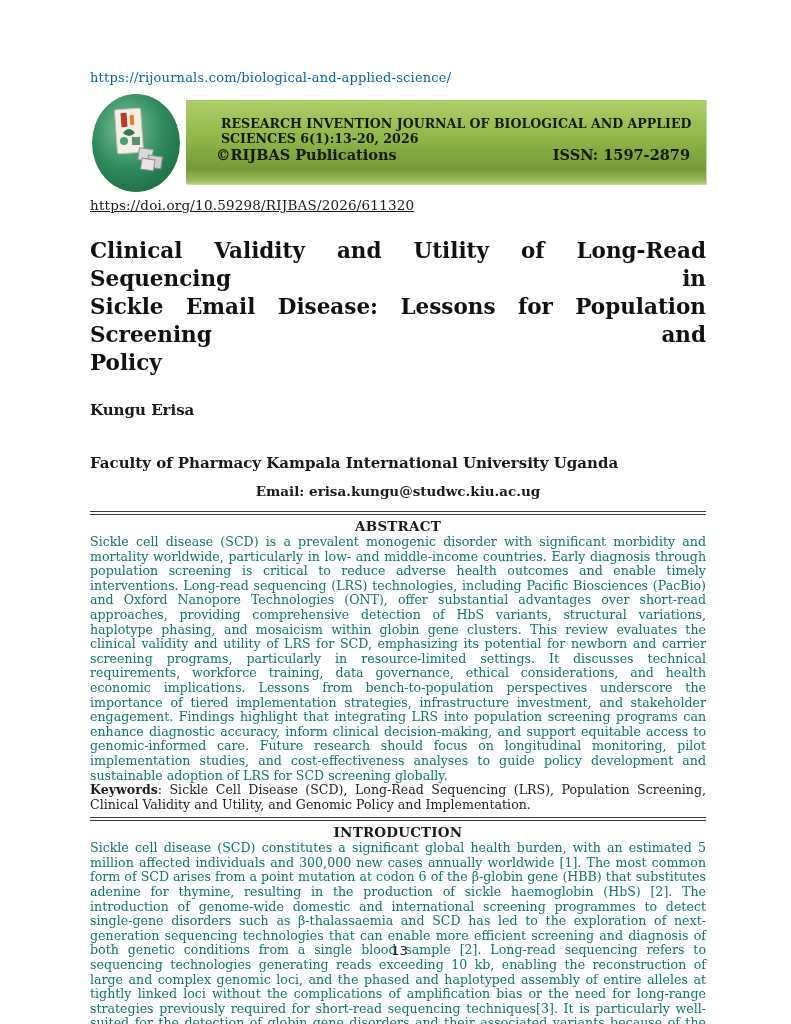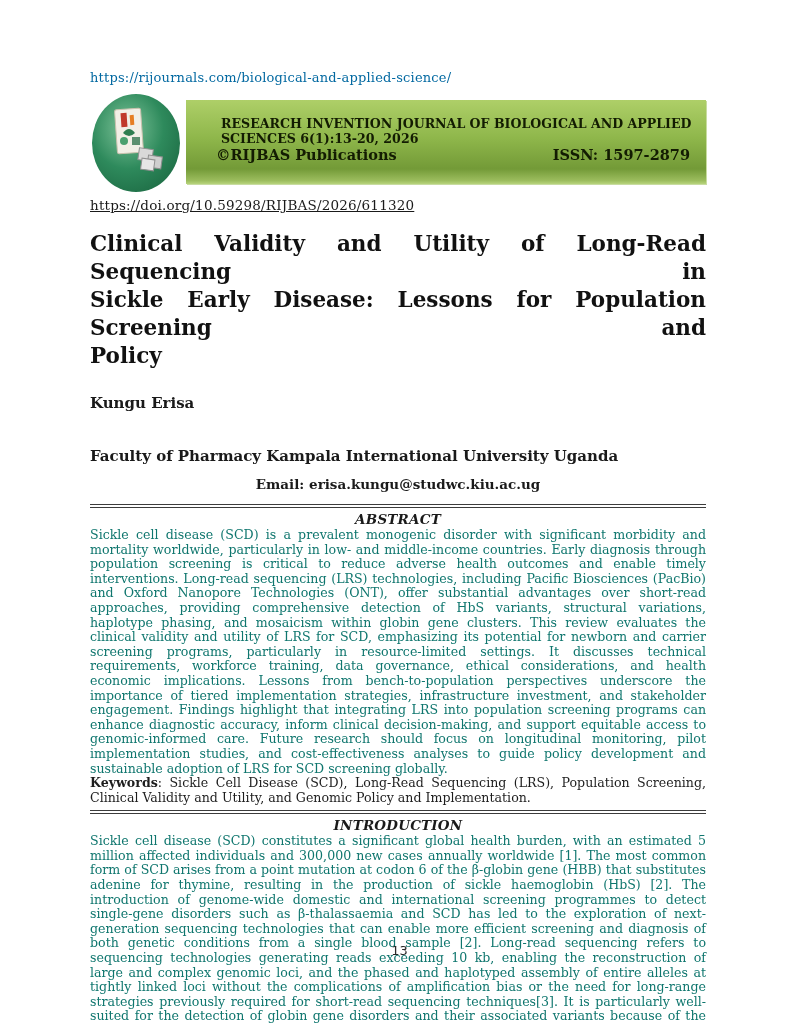--- a/index.html
+++ b/index.html
@@ -82,7 +82,7 @@
   }
   
   .title {
-    margin-top: 16px;
+    margin-top: 23px;
     font-size: 21.5px;
     font-weight: bold;
     line-height: 28px;

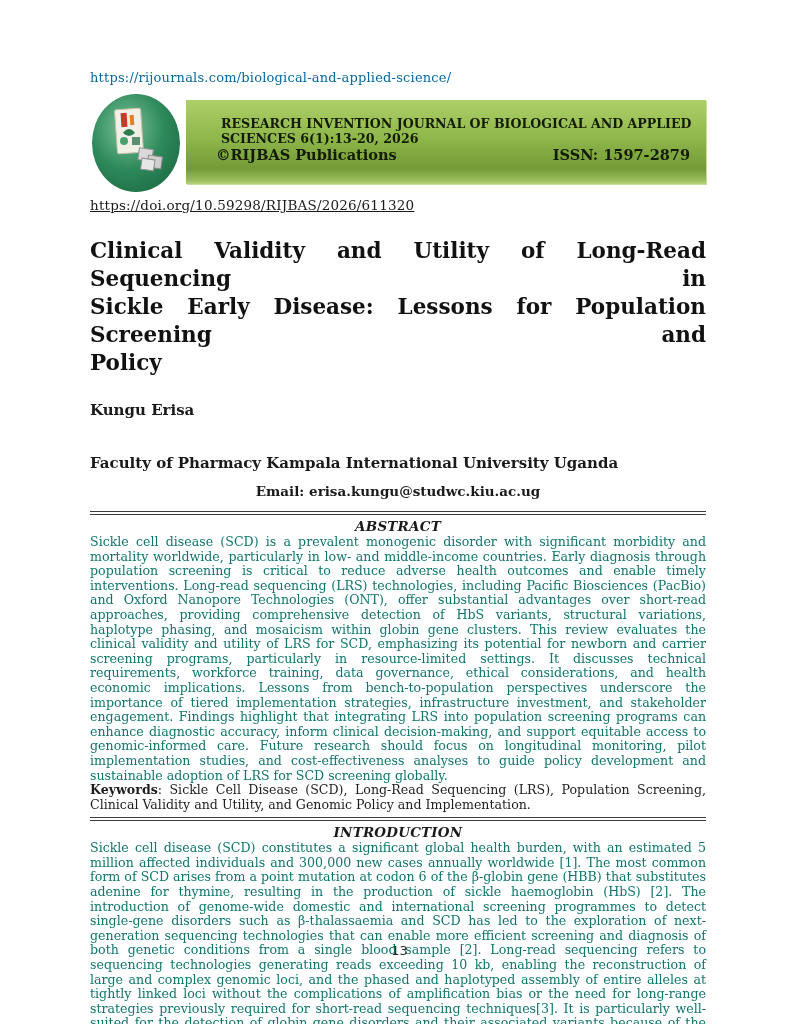--- a/index.html
+++ b/index.html
@@ -196,7 +196,7 @@
 
   <div class="title">
     <div class="just">Clinical Validity and Utility of Long-Read Sequencing in</div>
-    <div class="just">Sickle Early Disease: Lessons for Population Screening and</div>
+    <div class="just">Sickle Email Disease: Lessons for Population Screening and</div>
     <div>Policy</div>
   </div>
 

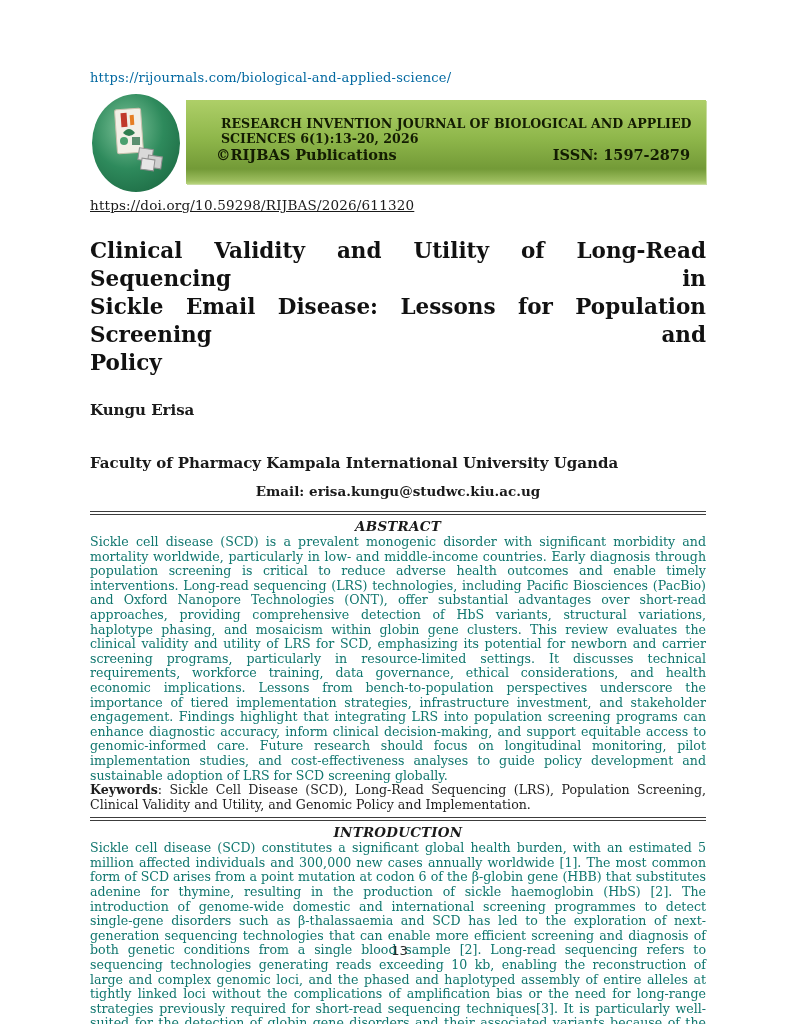--- a/index.html
+++ b/index.html
@@ -124,7 +124,6 @@
     font-size: 13.5px;
     margin-top: 3px;
     letter-spacing: 0.2px;
-    font-style: italic;
   }
   .body-text {
     margin-top: 1px;

